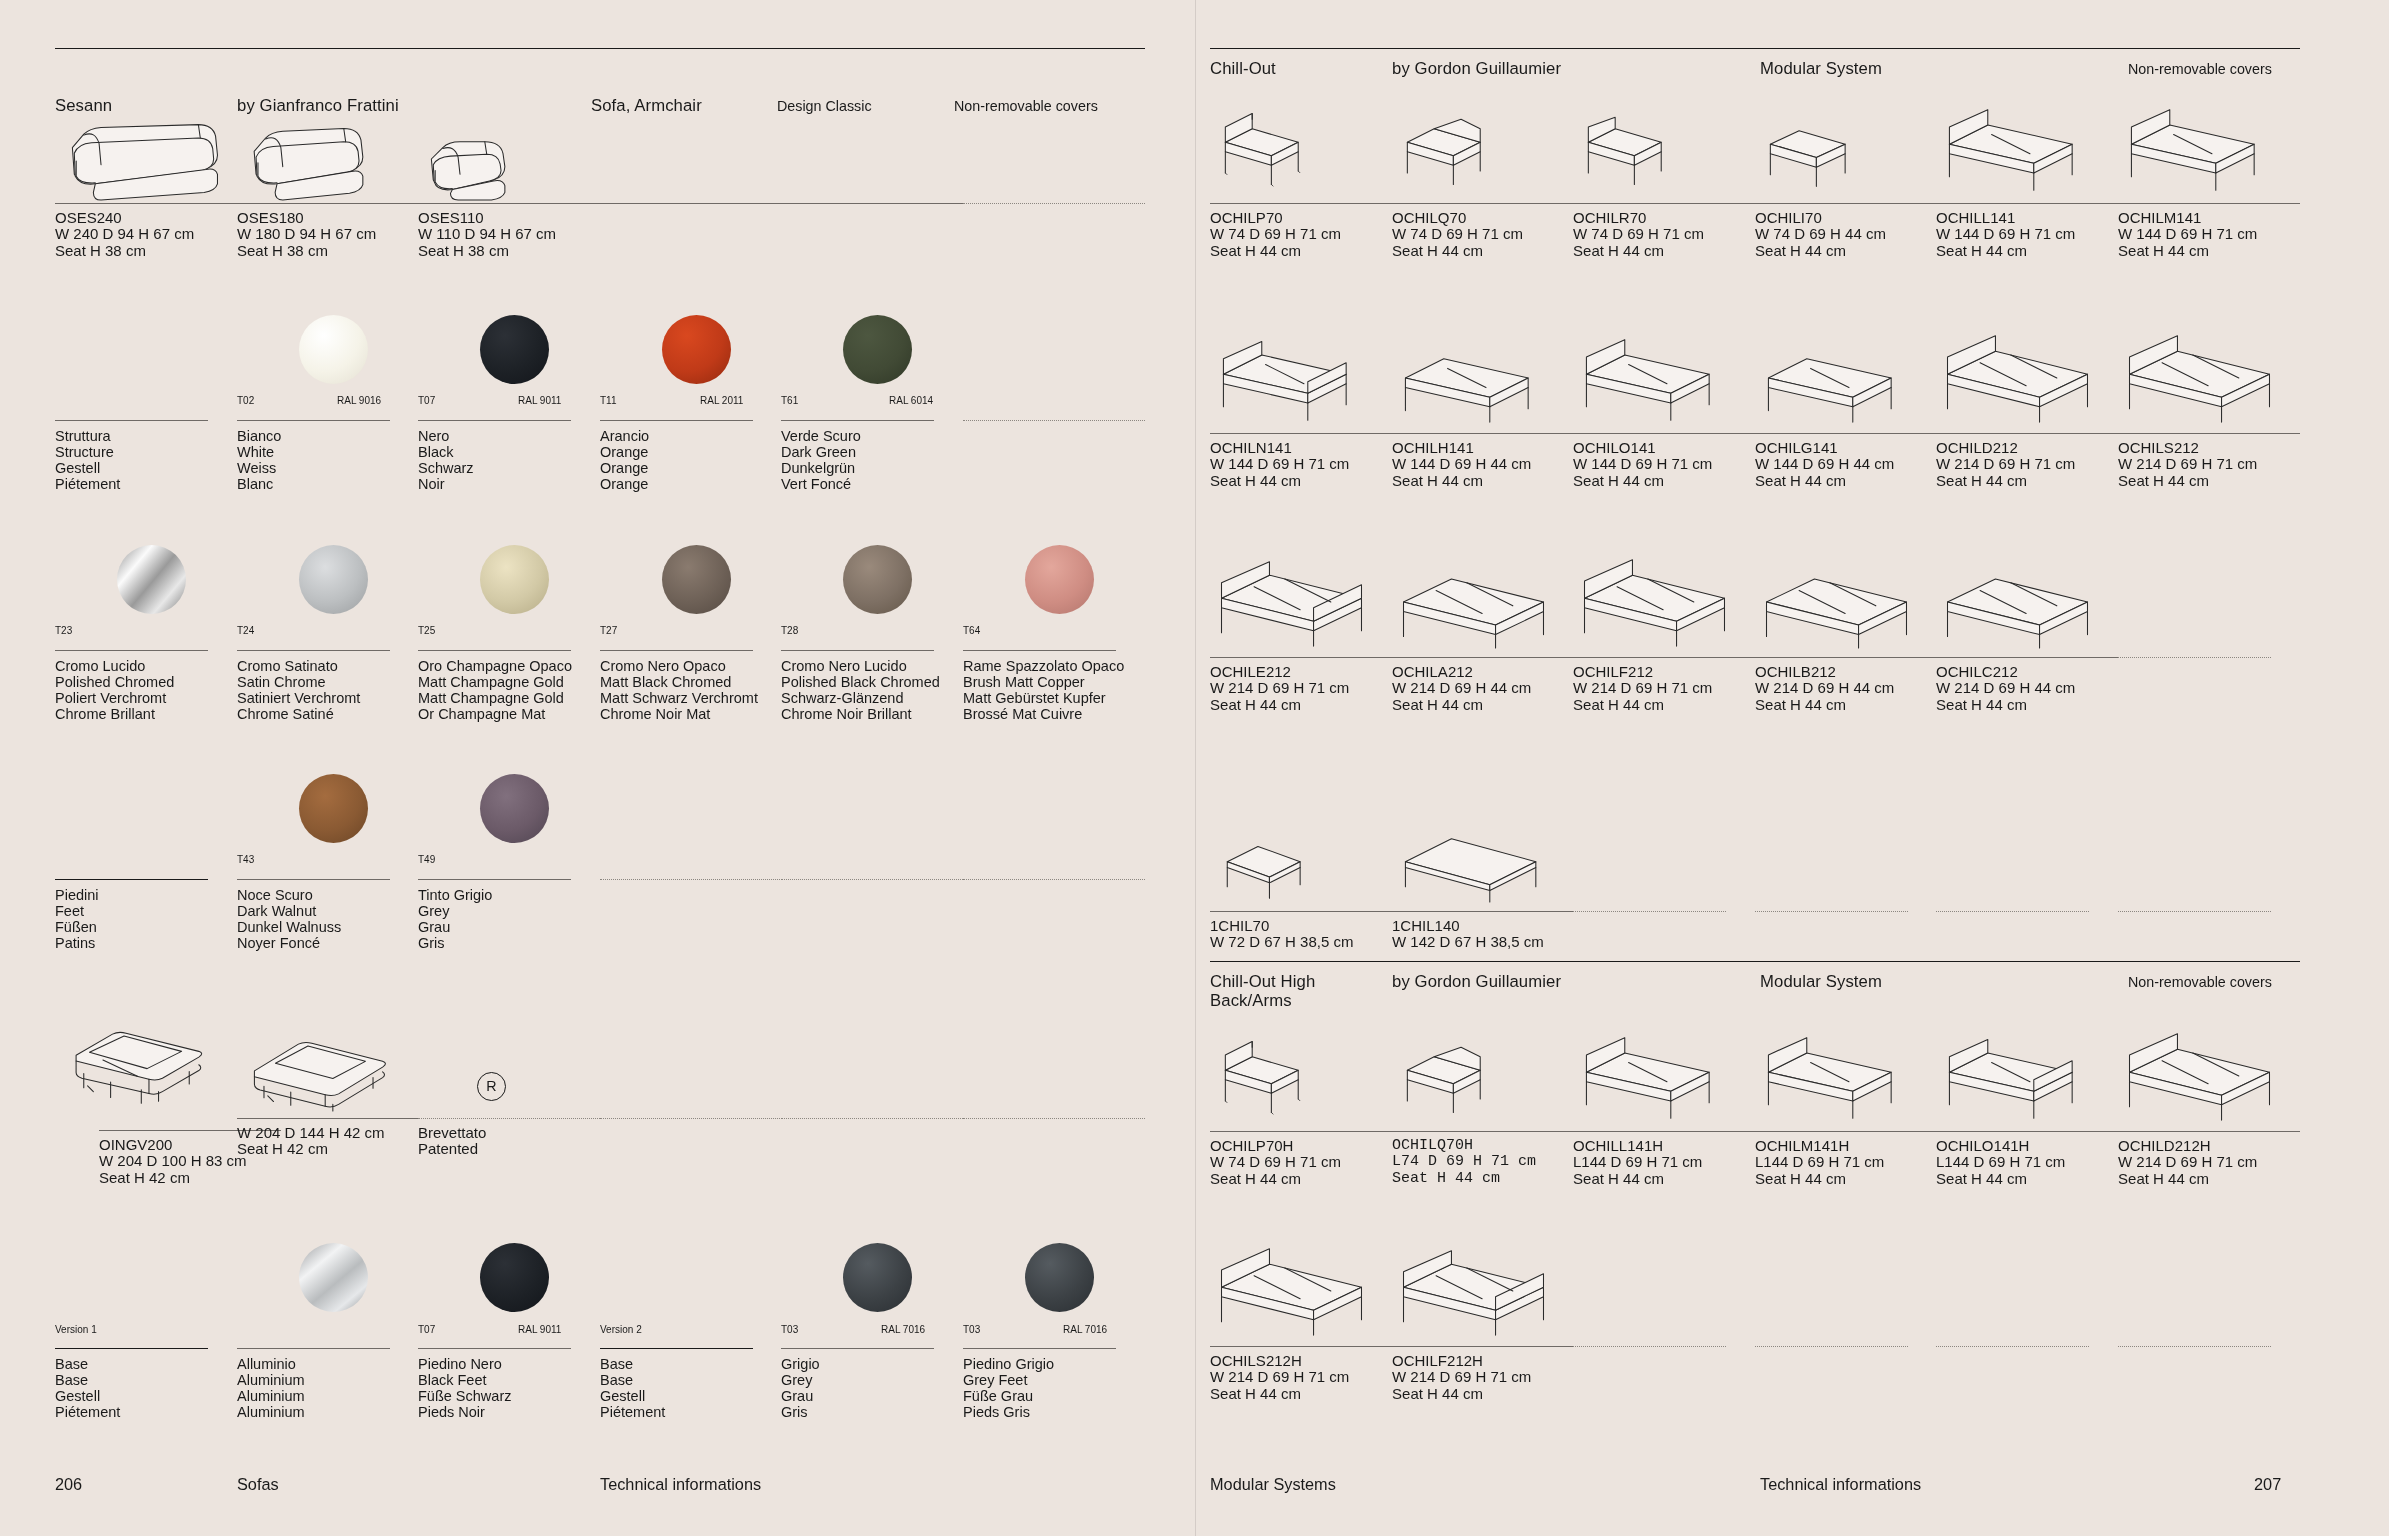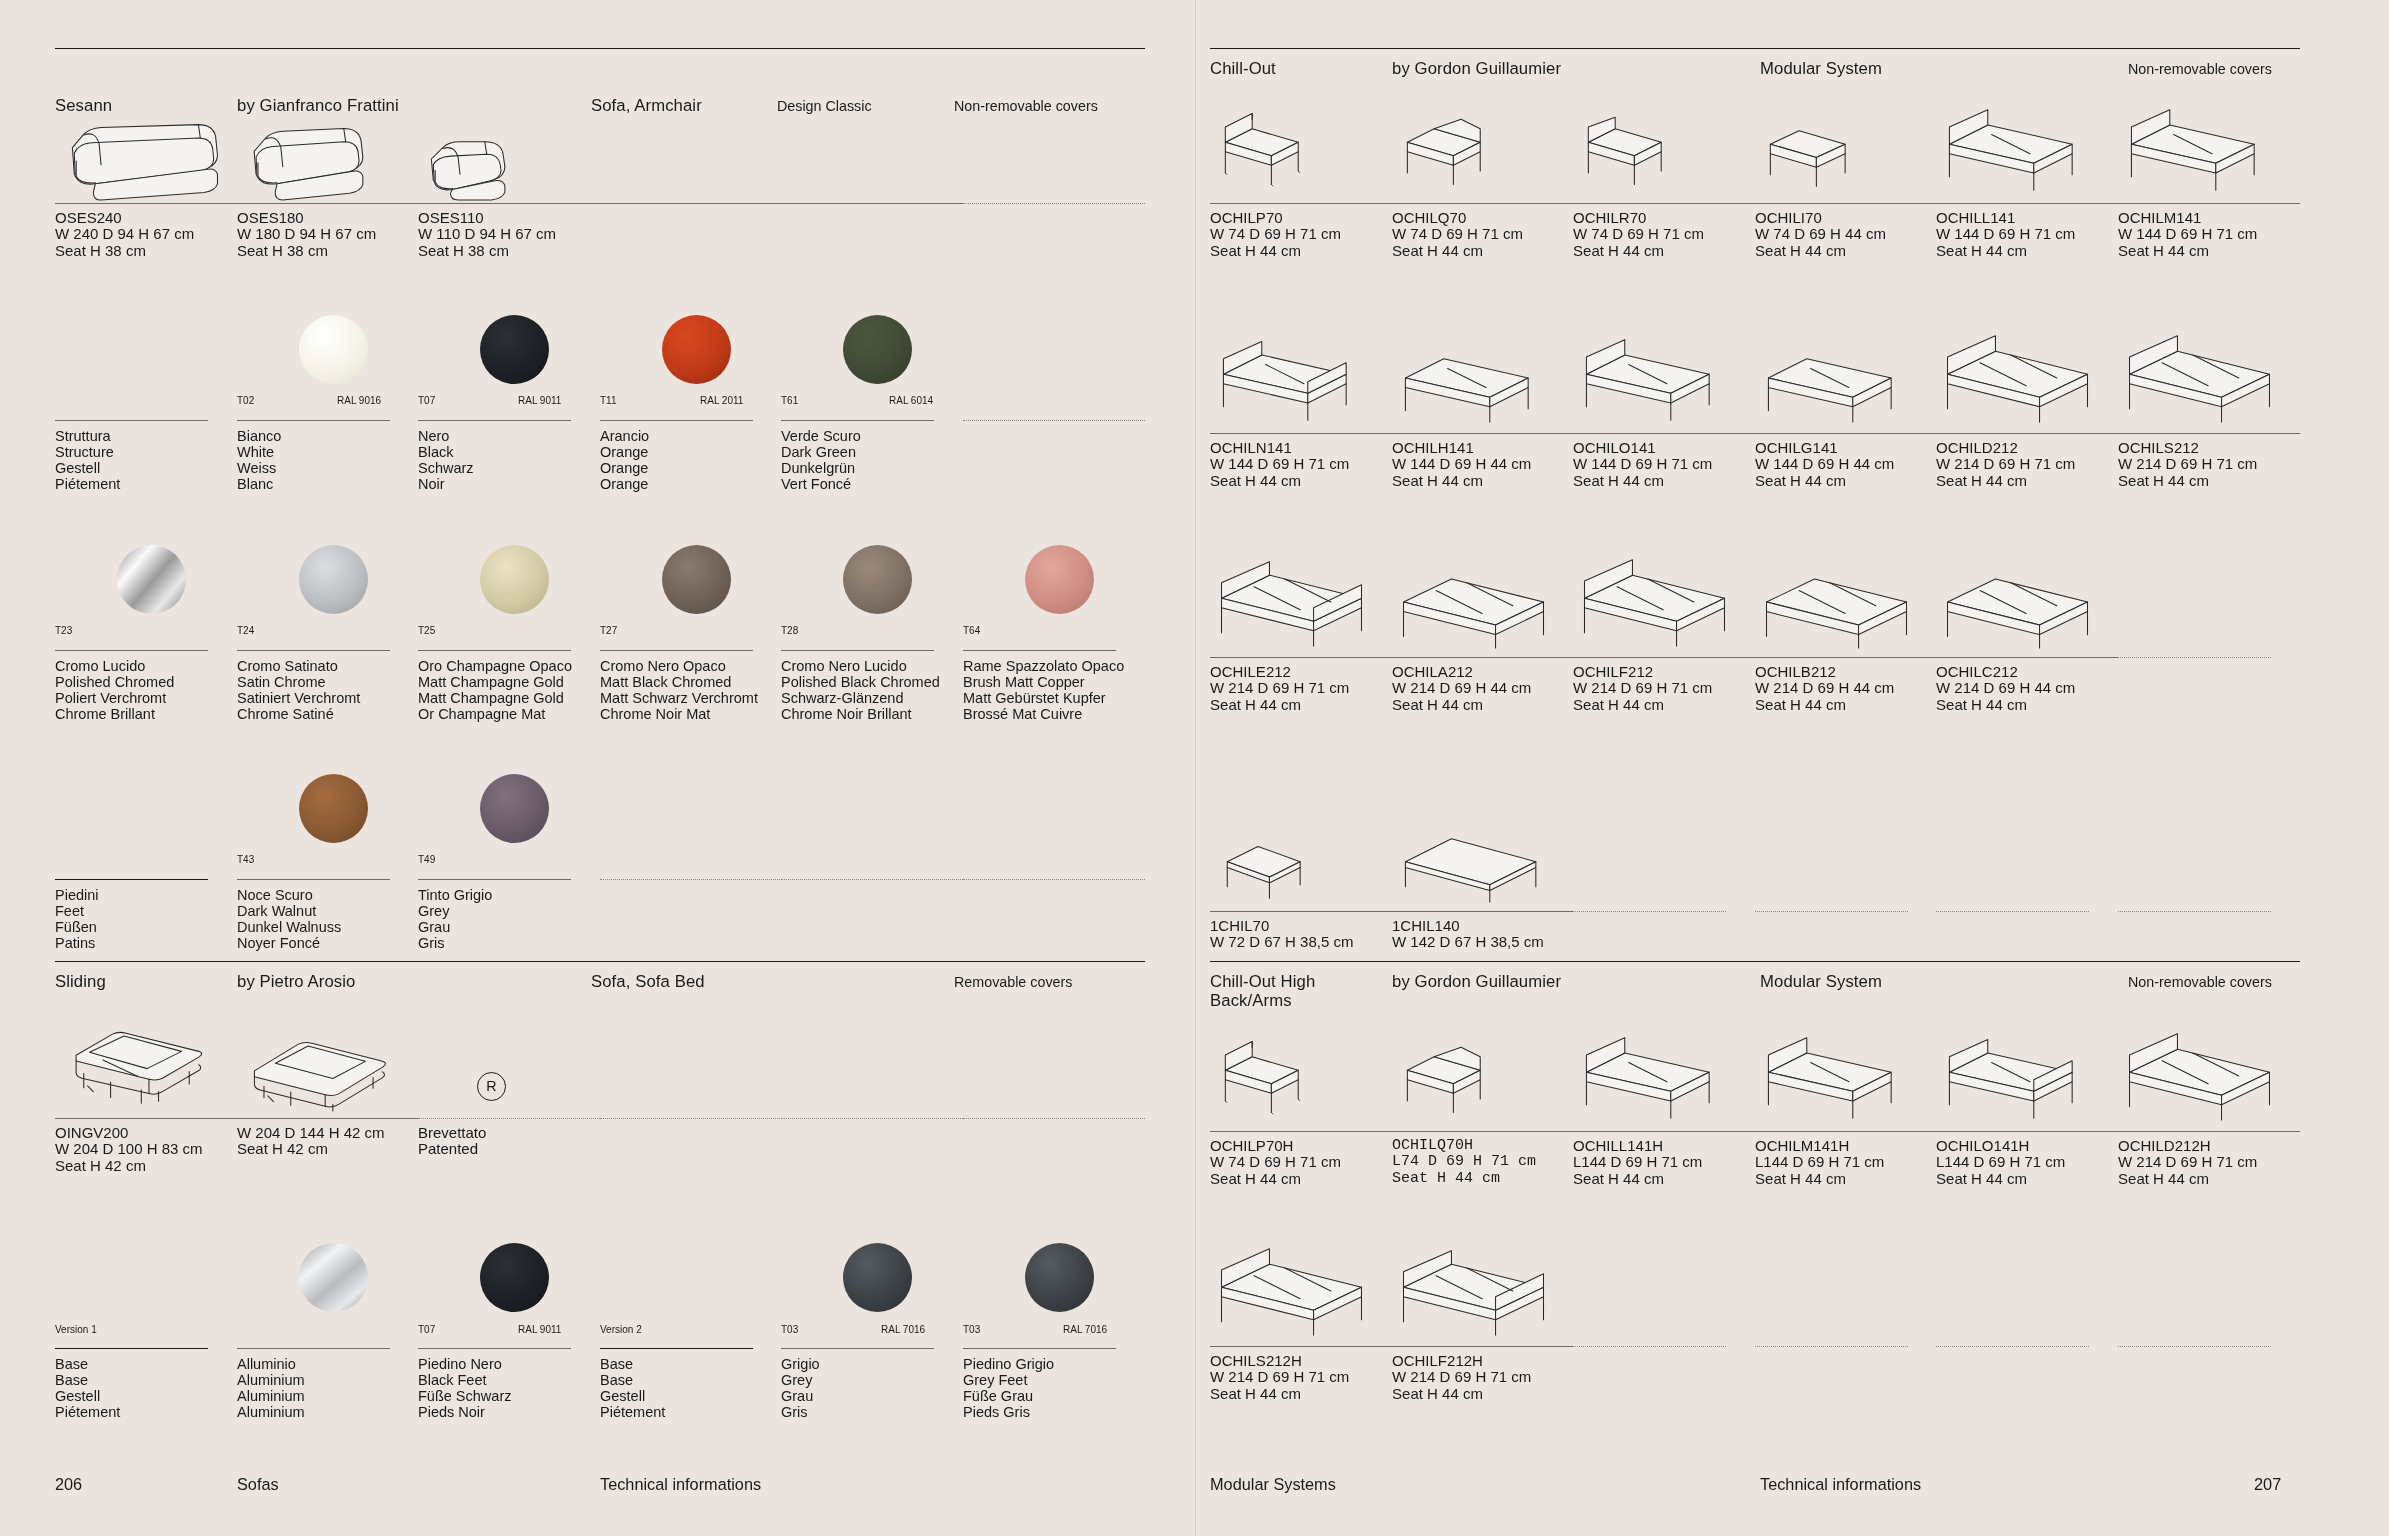--- a/index.html
+++ b/index.html
@@ -357,21 +357,6 @@
       <div class="cellbox rule-dot" style="left:908px; top:105px; width:182px; height:1.9px;"></div>
     </div>
 
-    <div class="band rule-dark" style="left:55px; top:961px; width:1090px; height:38px;">
-      <div class="cell" style="width:182px;">
-        <div class="lbl t-head">Sliding</div>
-        </div>
-      <div class="cell" style="width:354px;">
-        <div class="lbl t-head">by Pietro Arosio</div>
-        </div>
-      <div class="cell" style="width:186px;">
-        <div class="lbl t-head">Sofa, Sofa Bed</div>
-        </div>
-      <div class="cell" style="width:177px;"></div>
-      <div class="cell" style="width:191px;">
-        <div class="lbl t-small" style="top:11.5px;">Removable covers</div>
-        </div>
-    </div>
 
     <div class="row" style="left:55px; top:1013px; width:1090px; height:163px;">
 

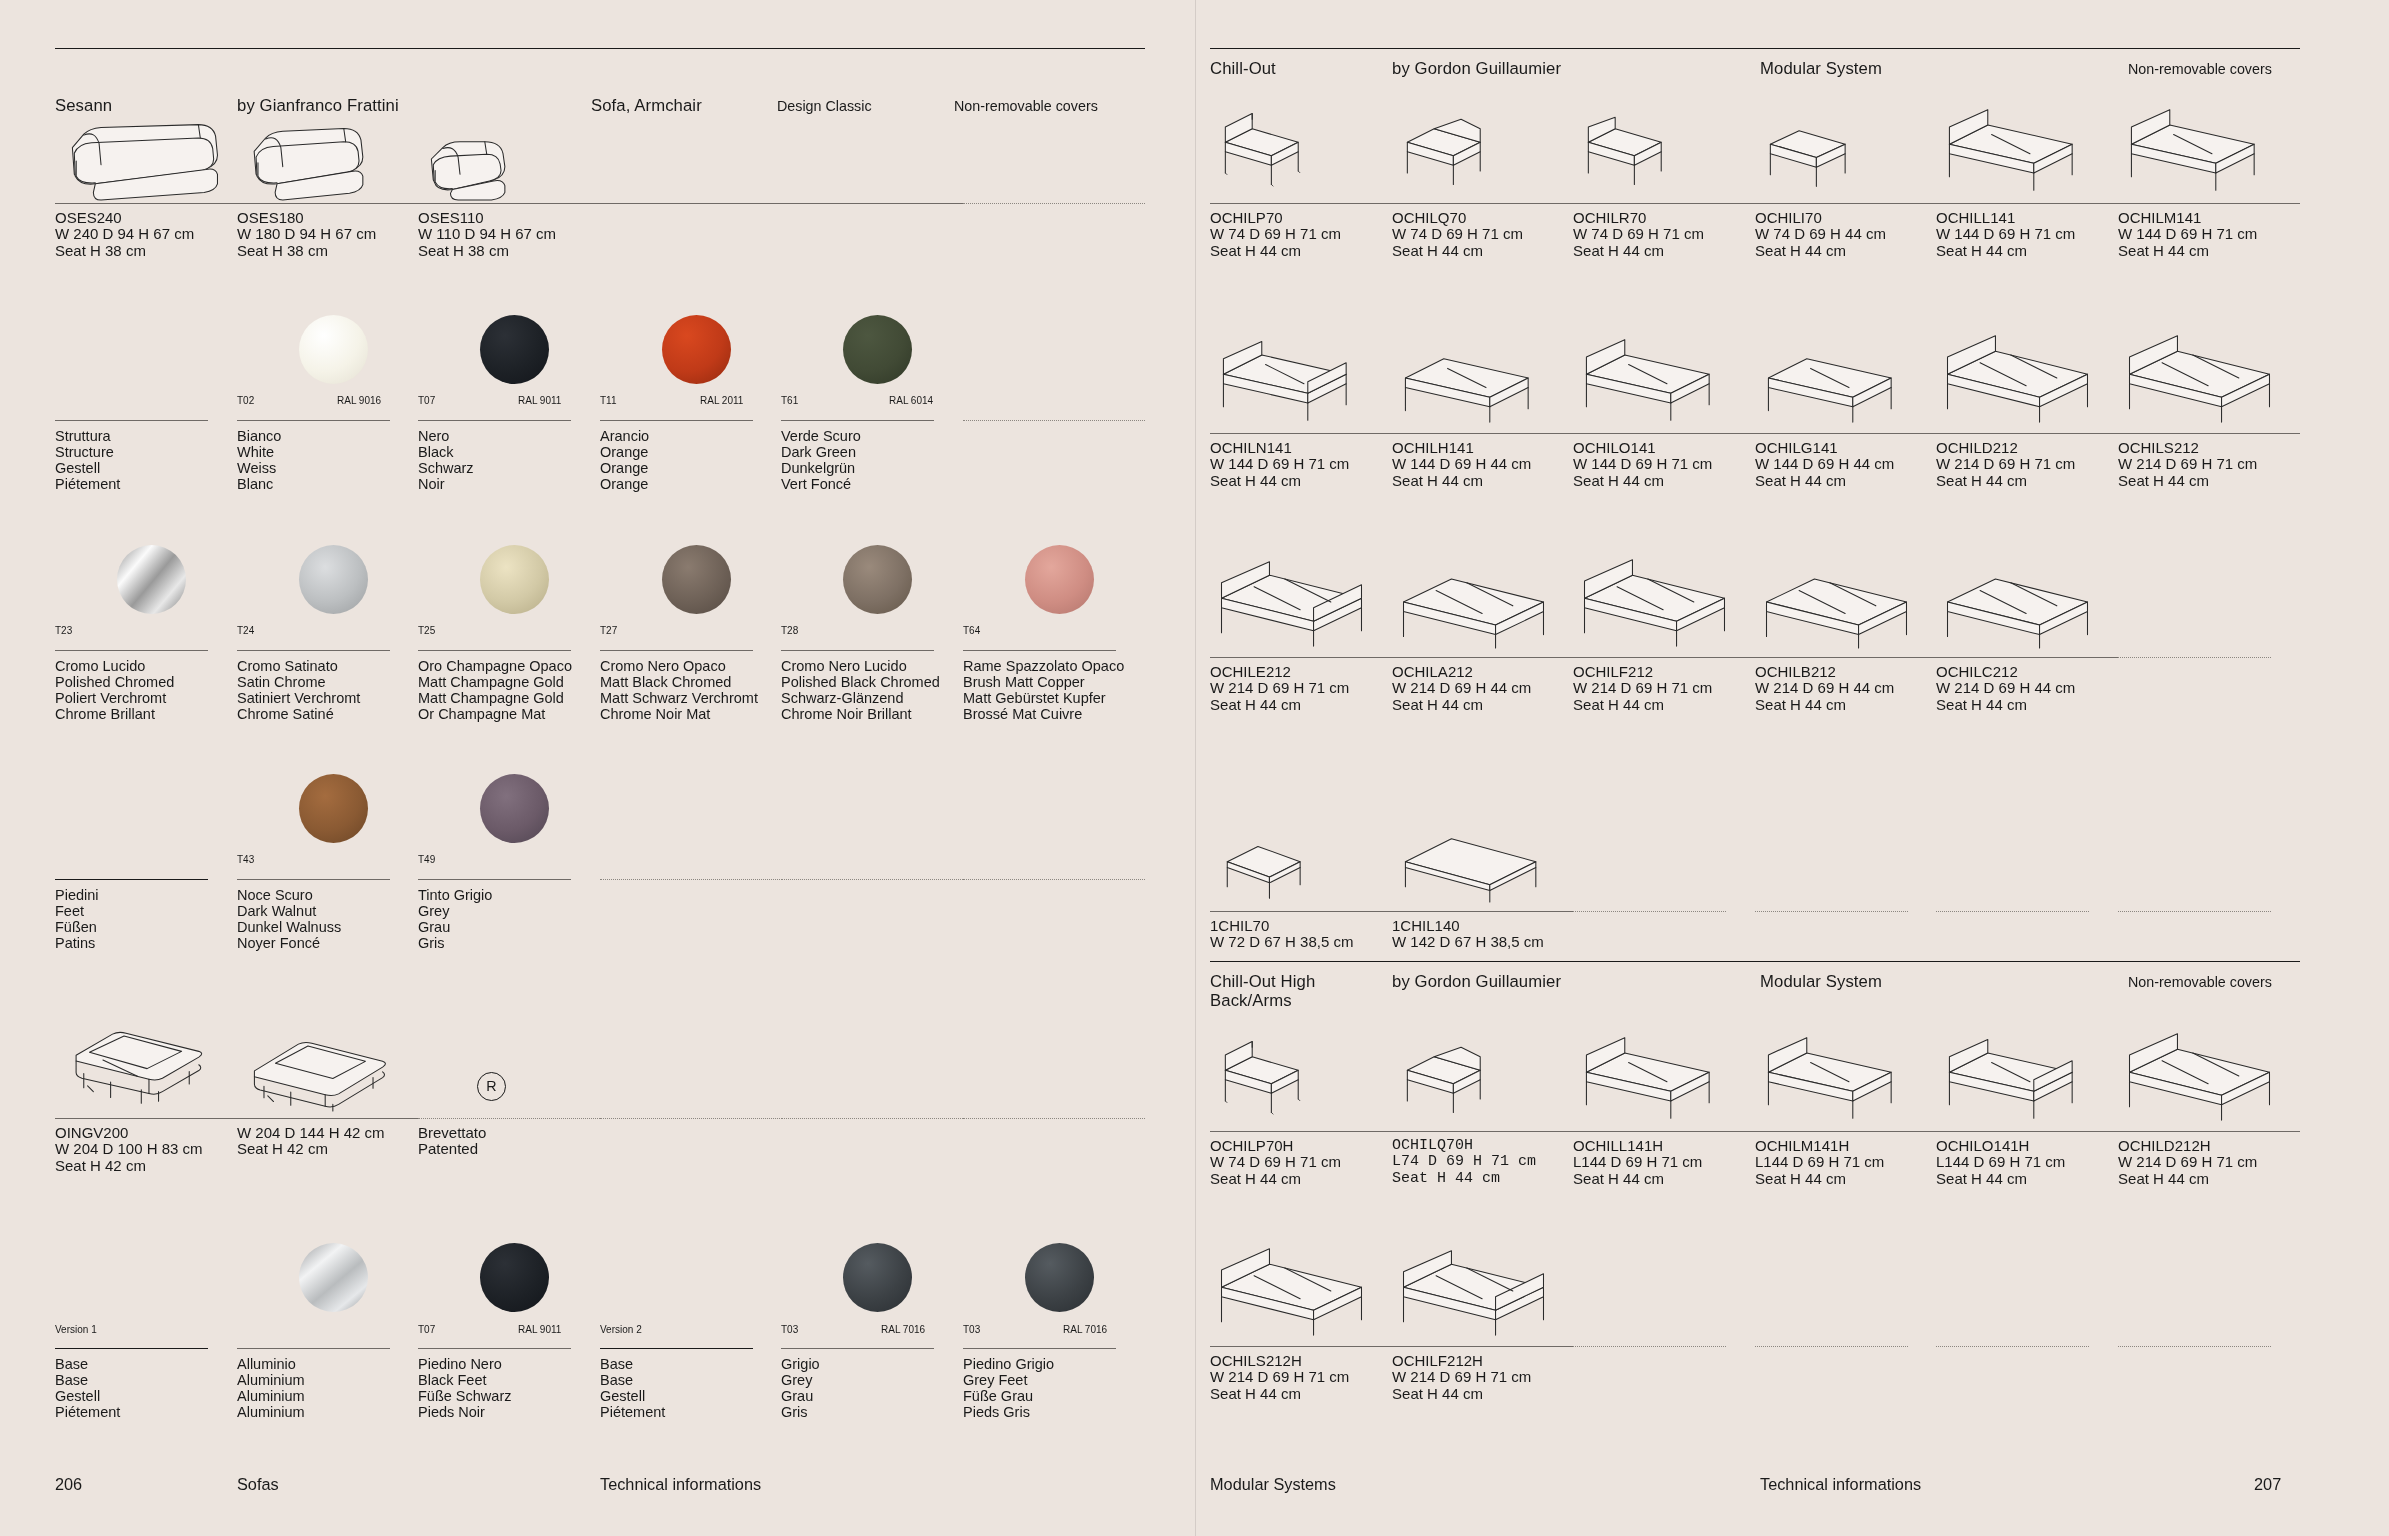--- a/index.html
+++ b/index.html
@@ -372,7 +372,7 @@
             <path class="ln" d="M58 72 L58 88 M90 80 L90 94"></path>
           </svg>
         </div>
-        <div class="cap rule-thin" style="top:105px;">
+        <div class="cap rule-thin" style="top:117px;margin-left:44px;">
           <div class="t-code codeline">OINGV200</div>
           <div class="t-dim">W 204 D 100 H 83 cm</div>
           <div class="t-dim">Seat H 42 cm</div>

